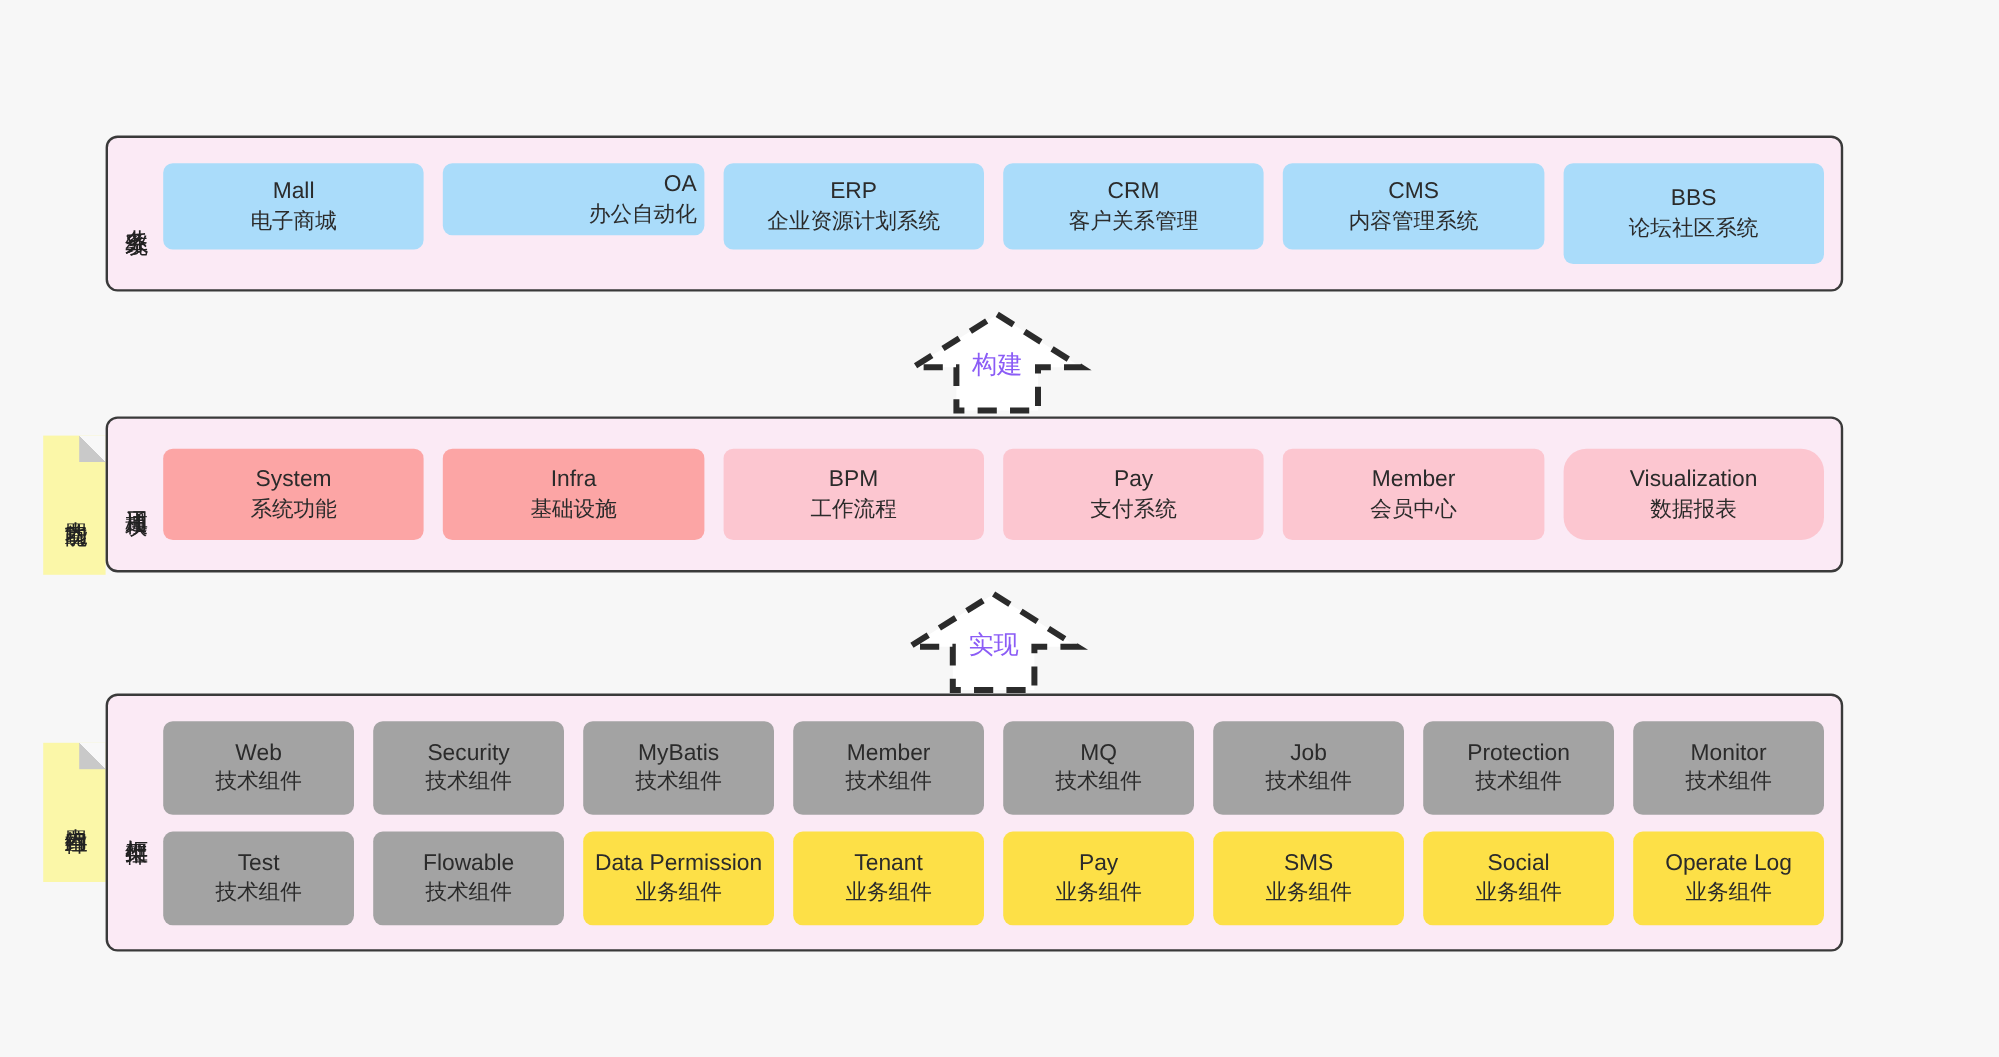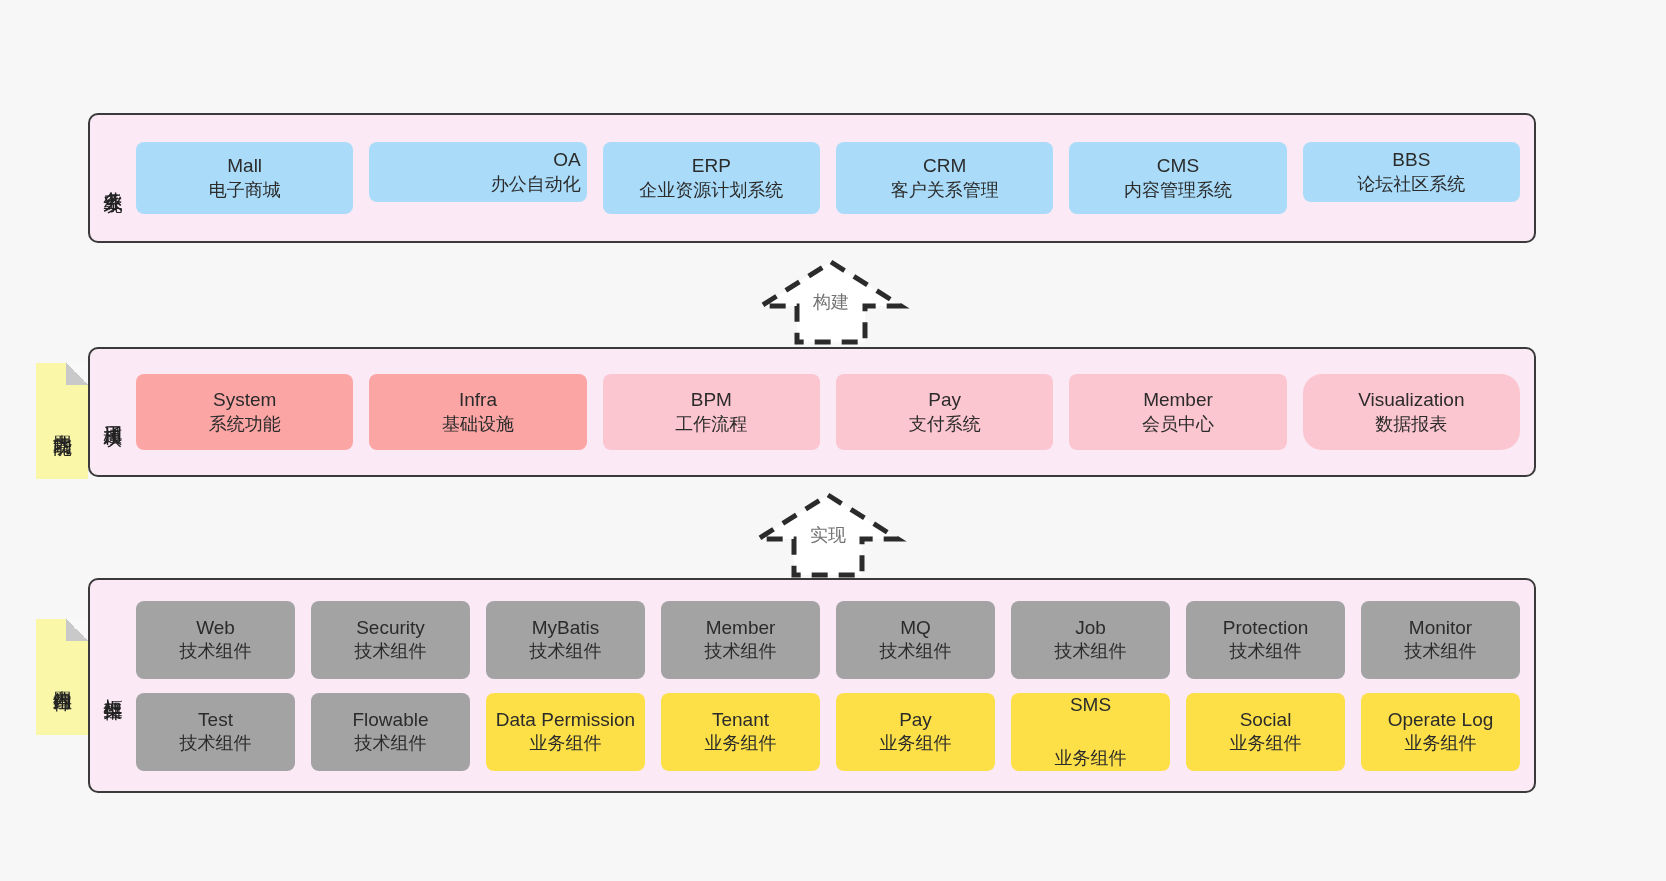--- a/index.html
+++ b/index.html
@@ -136,7 +136,7 @@
           <span class="en">CMS</span>
           <span class="cn">内容管理系统</span>
         </div>
-        <div class="cell c-blue" style="height:60px;">
+        <div class="cell c-blue" style="height:84px;">
           <span class="en">BBS</span>
           <span class="cn">论坛社区系统</span>
         </div>

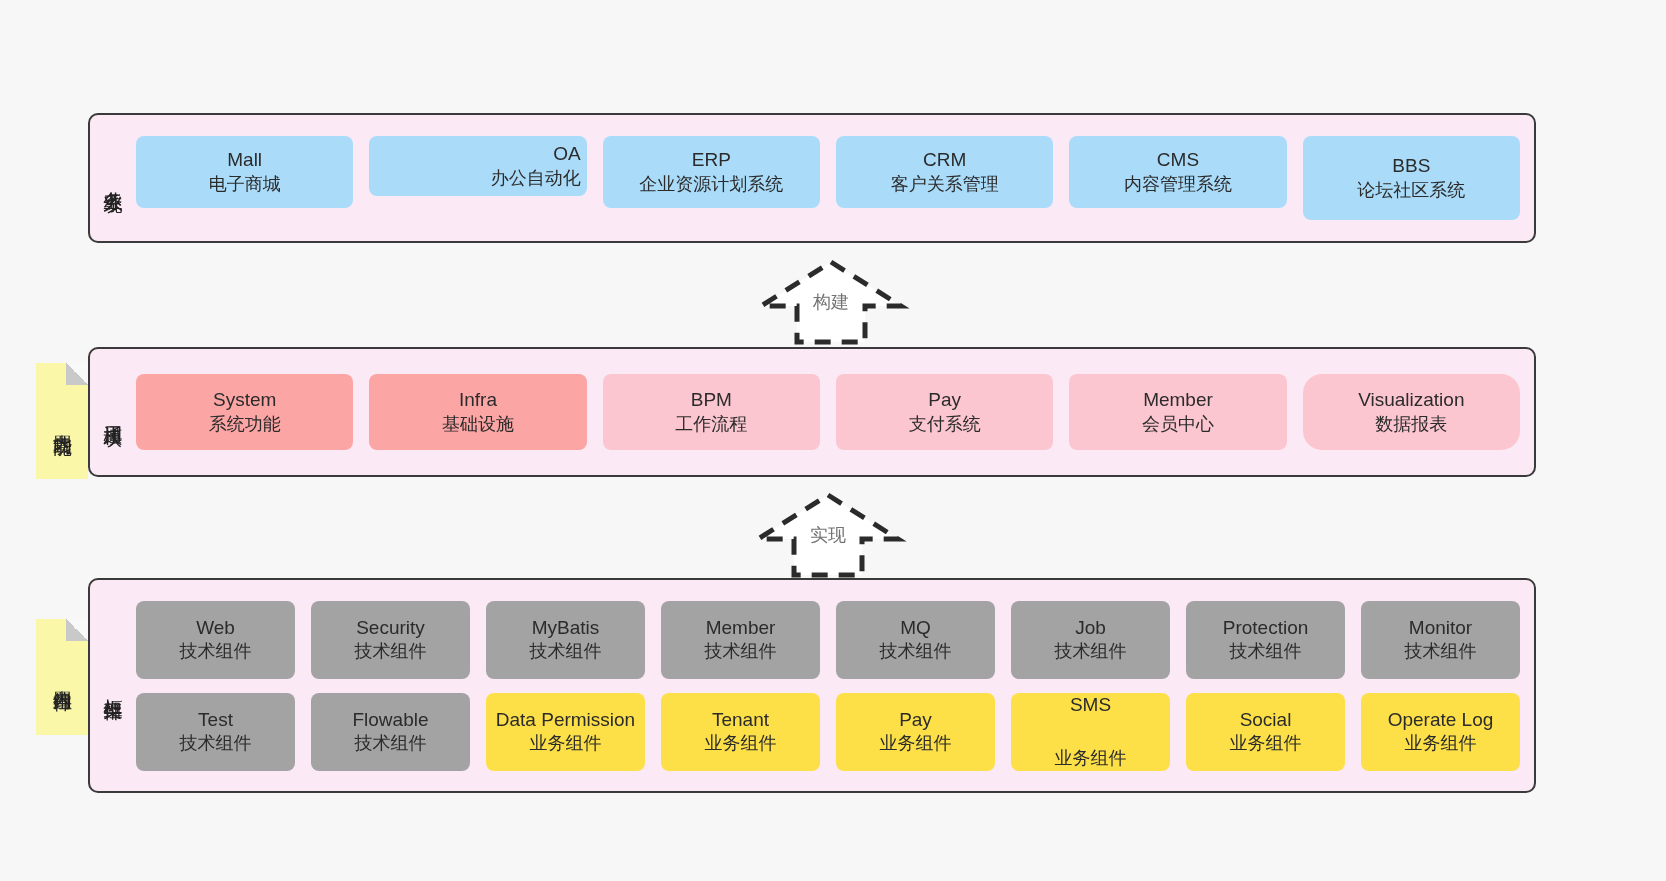--- a/index.html
+++ b/index.html
@@ -100,8 +100,8 @@
     position: absolute;
     left: 0; right: 0;
     text-align: center;
-    font-size: 18px;
-    color: #737373;
+    font-size: 21px;
+    color: #8b5cf6;
     user-select: none;
     pointer-events: none;
   }

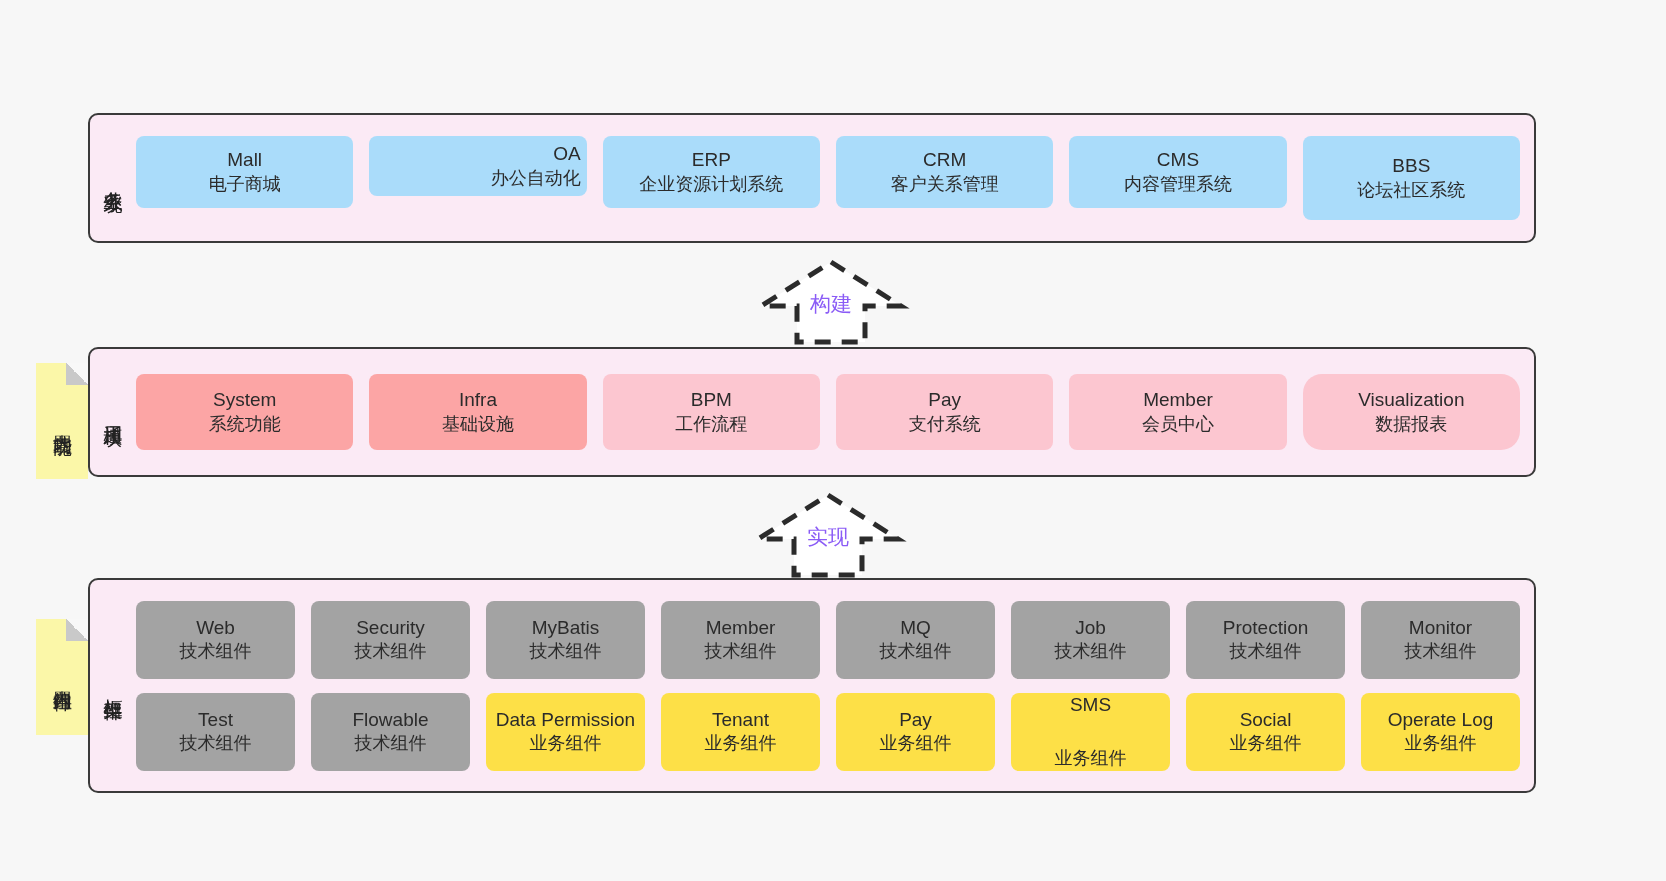--- a/index.html
+++ b/index.html
@@ -261,7 +261,7 @@
           <span class="en">Pay</span>
           <span class="cn">业务组件</span>
         </div>
-        <div class="cell c-green-light" style="height:78px;justify-content:space-between;">
+        <div class="cell c-green-light" style="height:78px;">
           <span class="en">SMS</span>
           <span class="cn">业务组件</span>
         </div>

